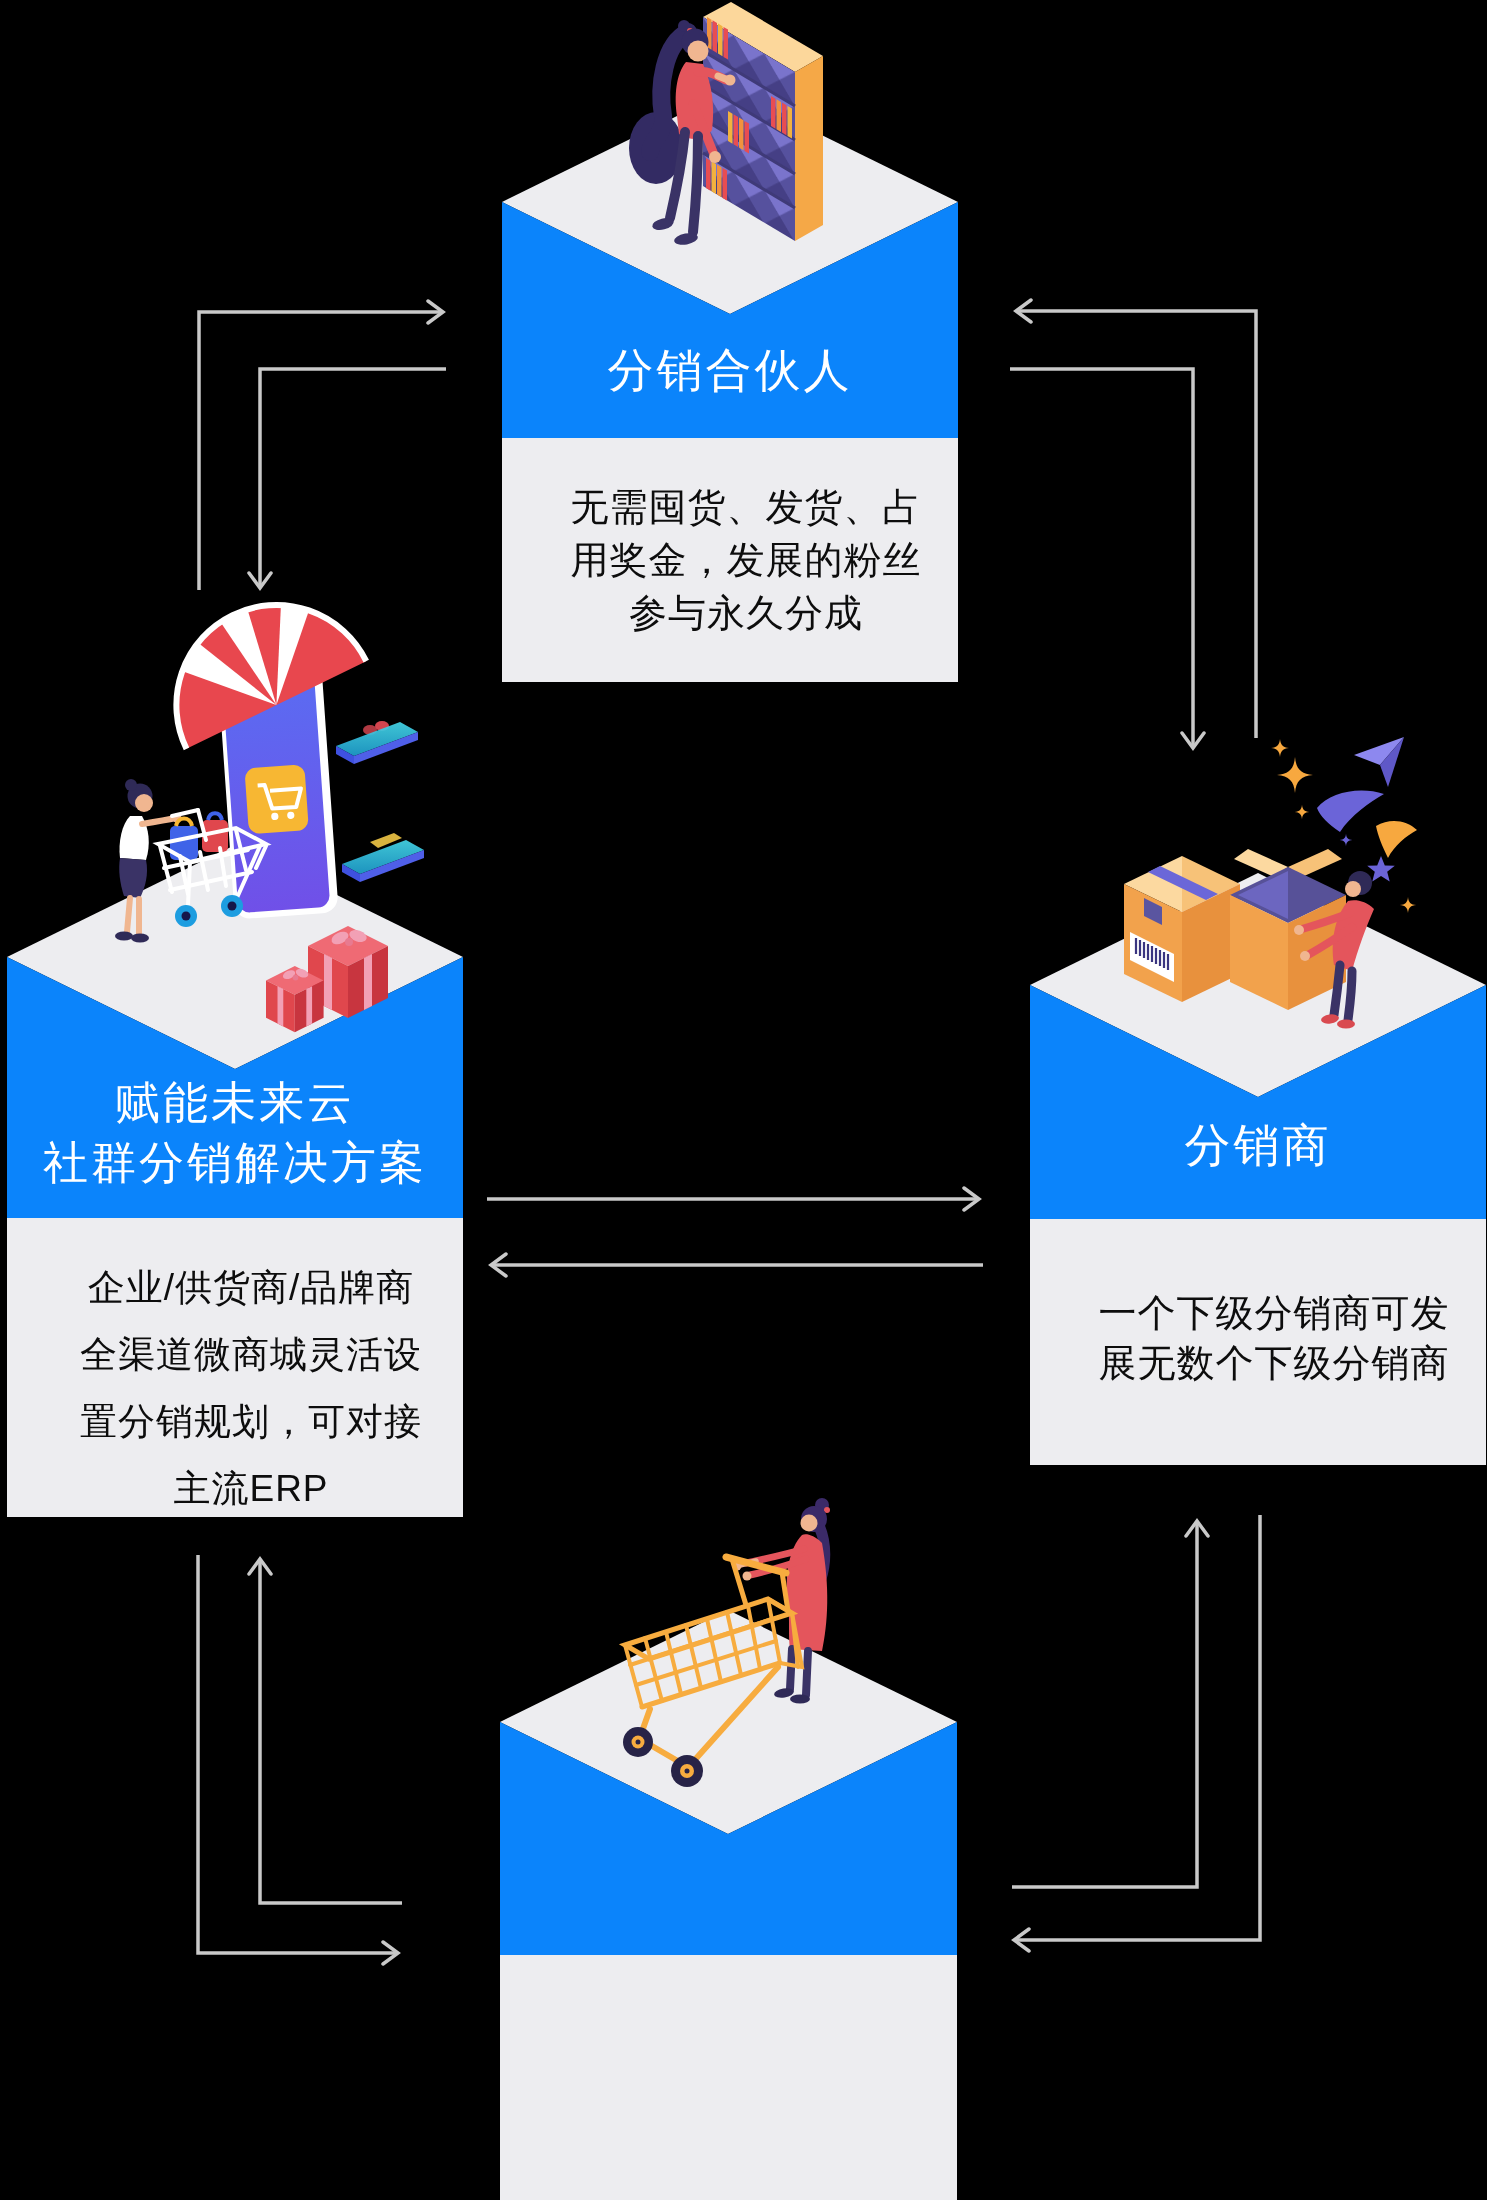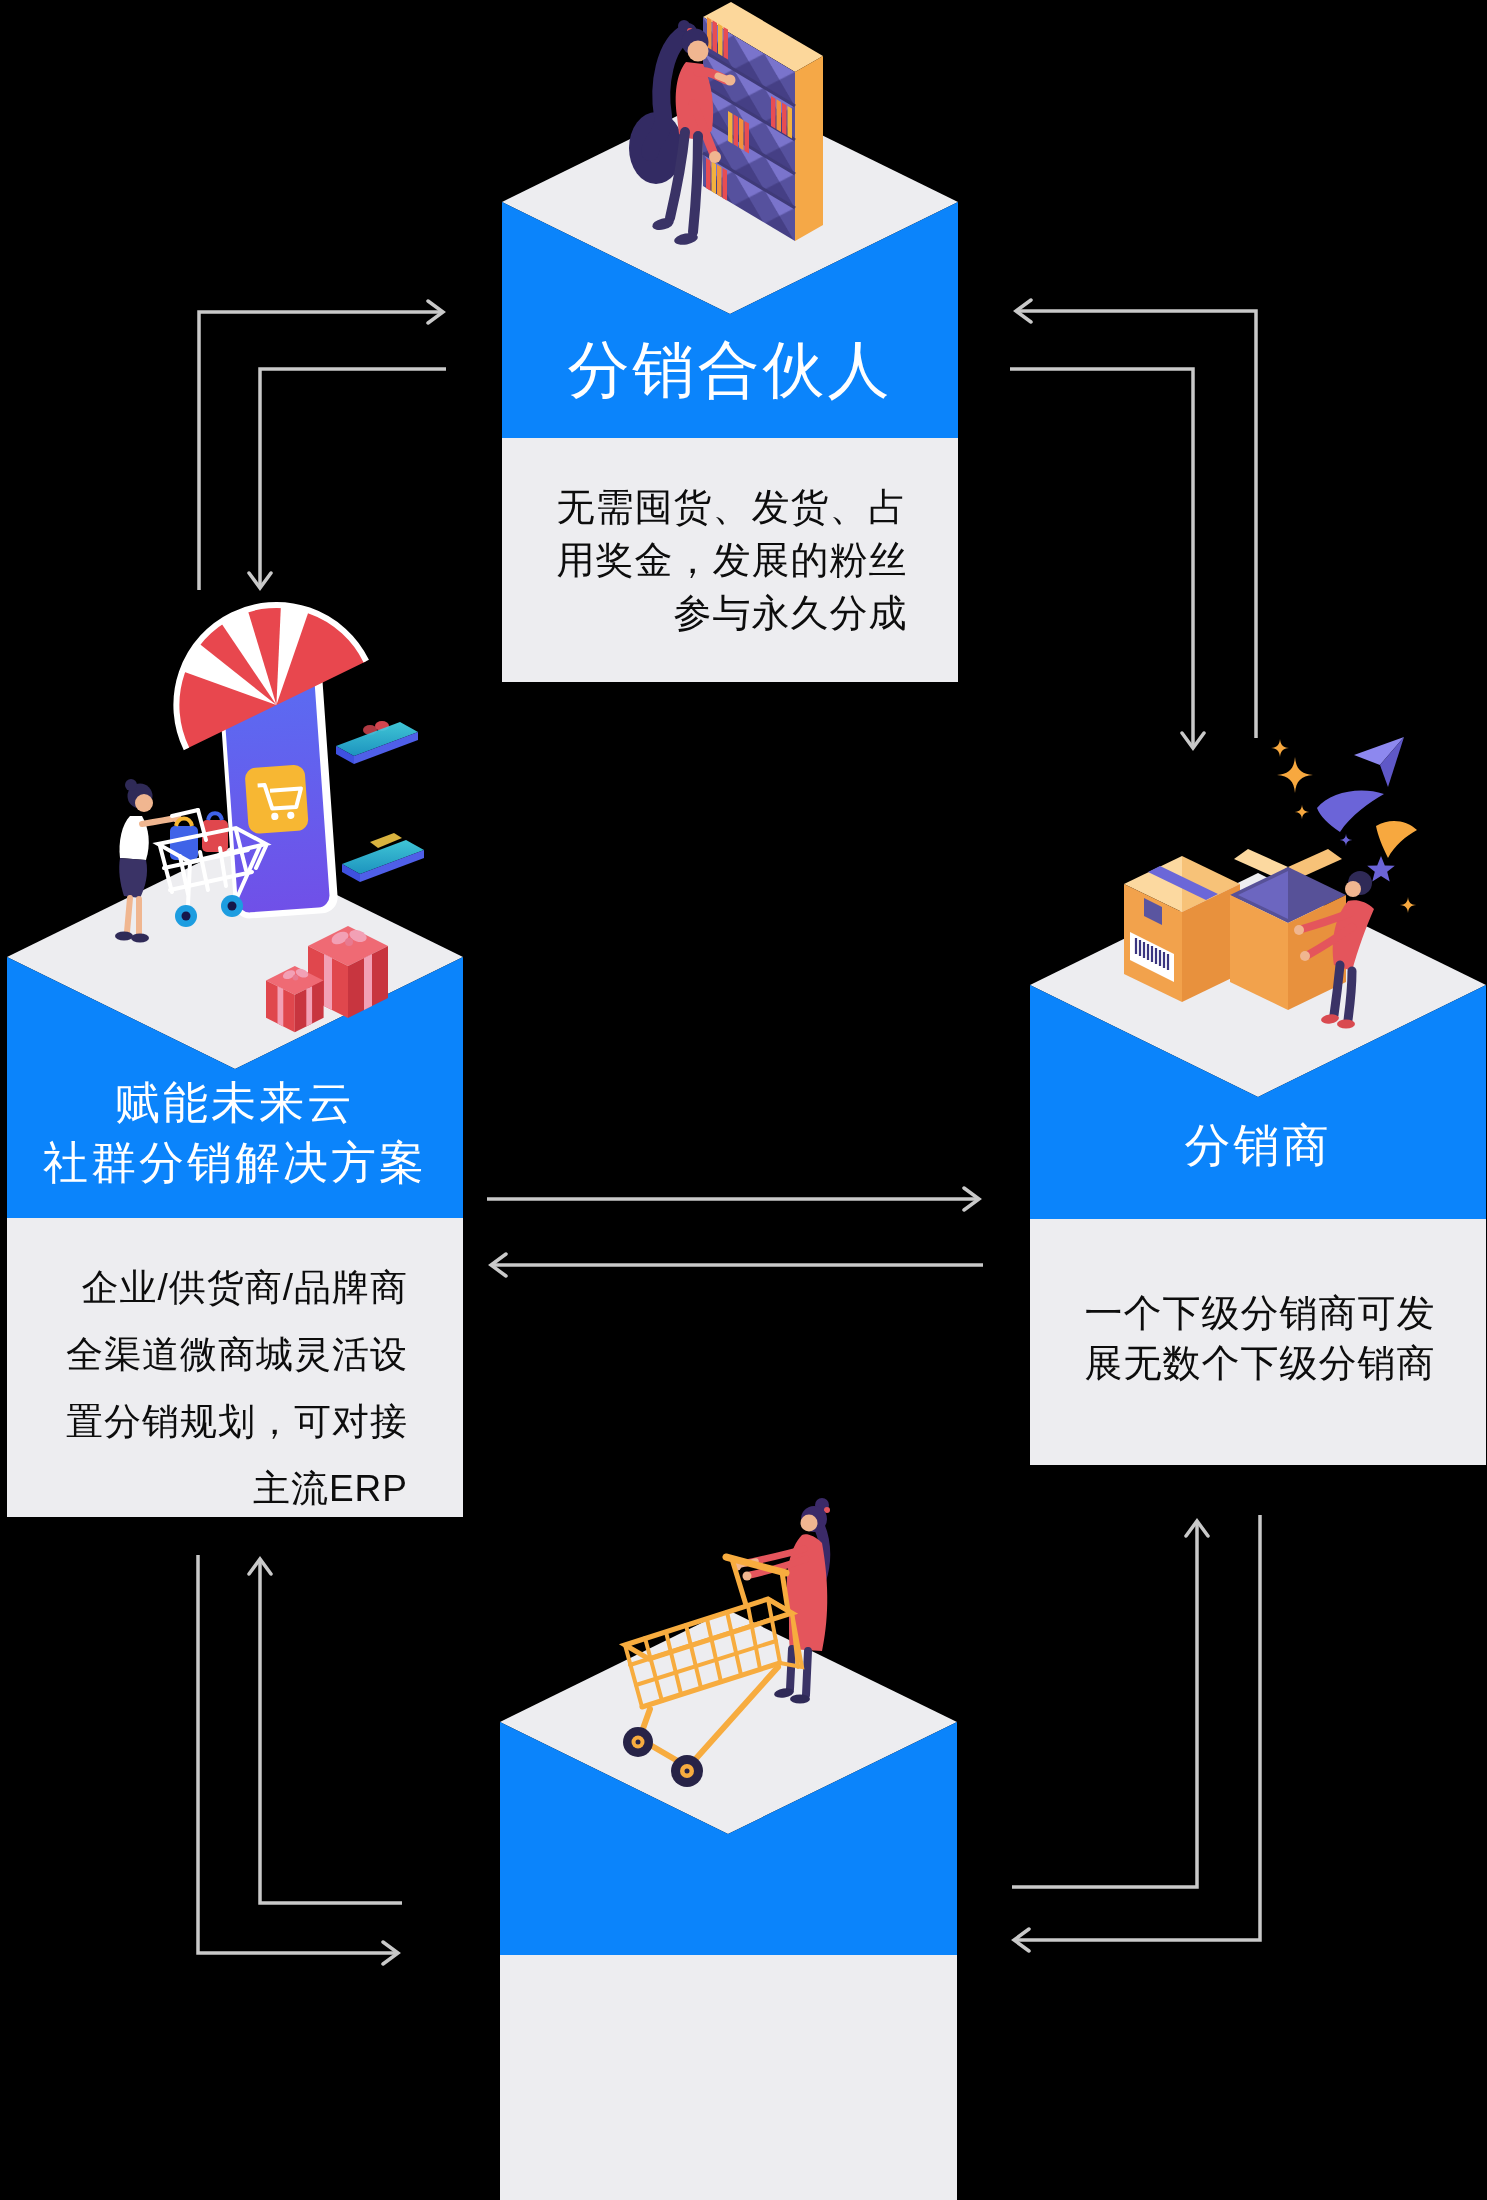--- a/index.html
+++ b/index.html
@@ -16,7 +16,7 @@
   .illus{position:absolute;z-index:3;}
   
   .node-partner{left:502px;top:90px;width:456px;height:592px;}
-  .node-partner .title{top:252px;font-size:62px;line-height:56px;}
+  .node-partner .title{top:252px;font-size:46px;line-height:56px;}
   .node-partner .desc{top:348px;height:244px;font-size:38px;line-height:53px;}
   
   .node-platform{left:7px;top:845px;width:456px;height:672px;}

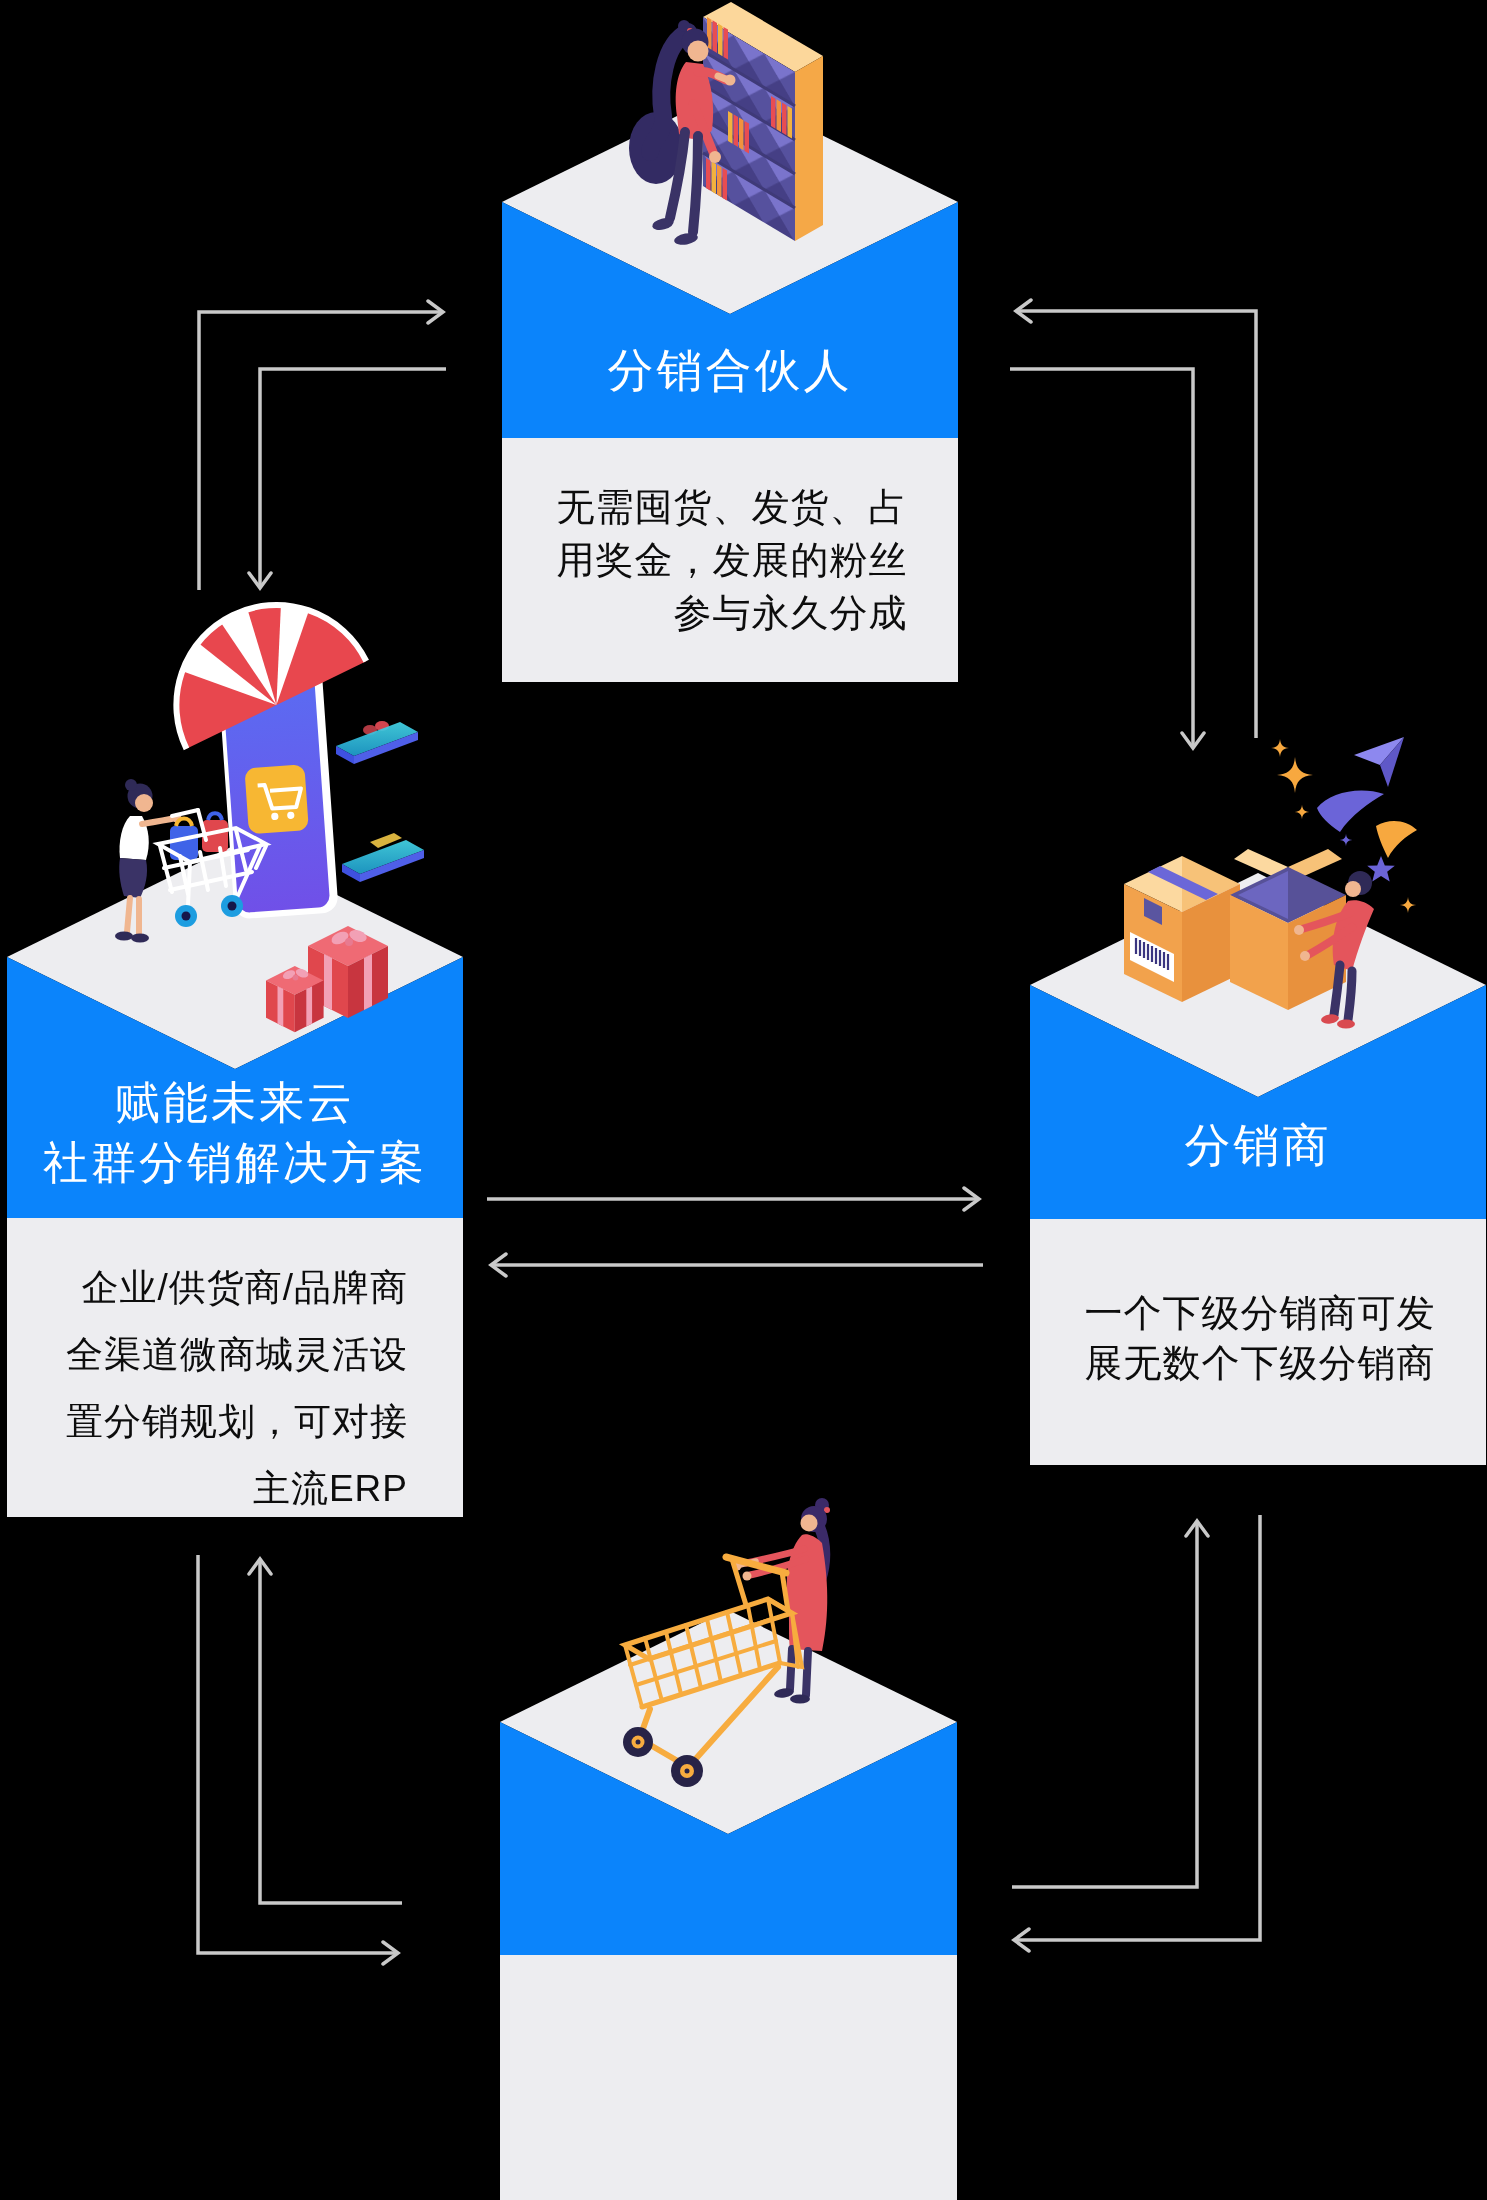--- a/index.html
+++ b/index.html
@@ -10,8 +10,8 @@
   .node svg.bg{position:absolute;left:0;top:0;}
   .title{position:absolute;left:0;width:100%;text-align:center;color:#ffffff;
          white-space:pre-line;letter-spacing:3px;}
-  .desc{position:absolute;left:2px;width:100%;display:flex;flex-direction:column;
-        justify-content:center;align-items:center;text-align:right;color:#0d0d0d;
+  .desc{position:absolute;left:16px;width:100%;display:flex;flex-direction:column;
+        justify-content:center;align-items:center;text-align:center;color:#0d0d0d;
         white-space:pre-line;letter-spacing:1px;}
   .illus{position:absolute;z-index:3;}
   

